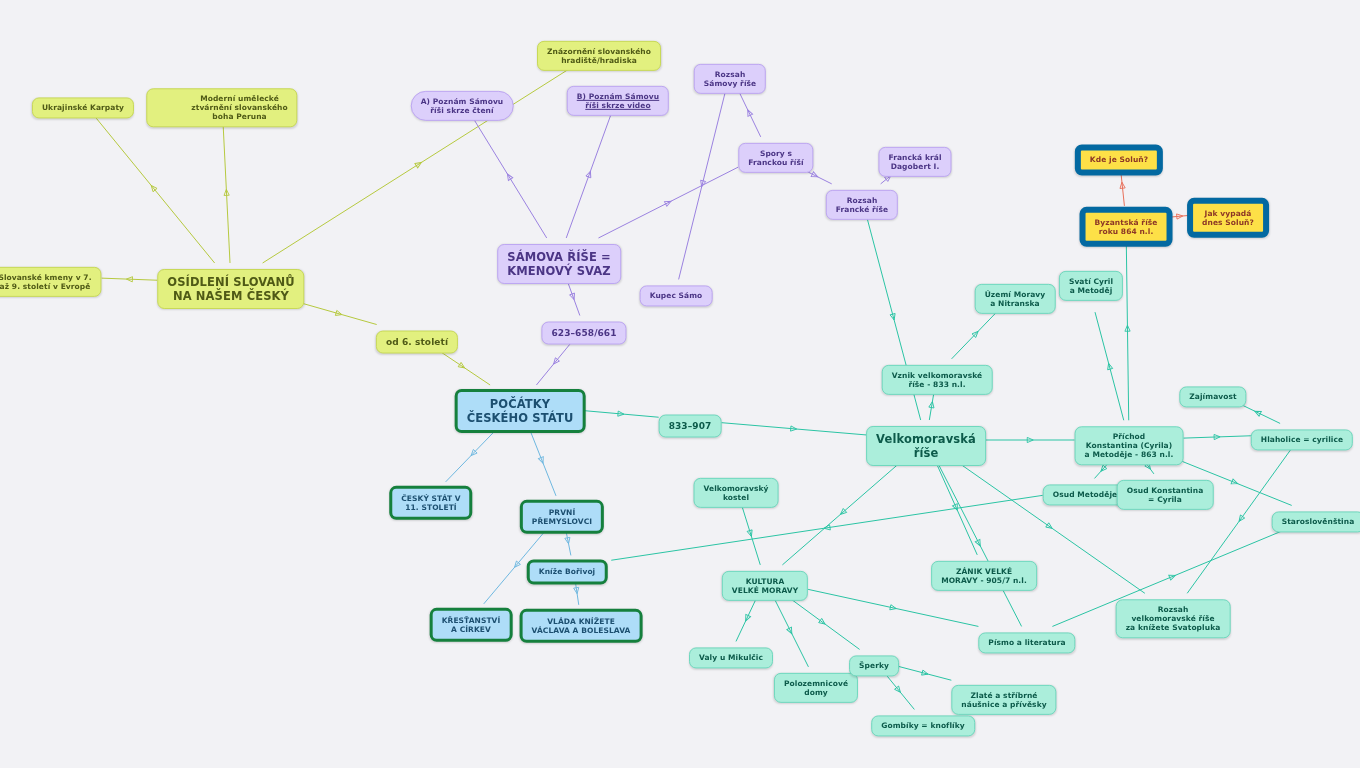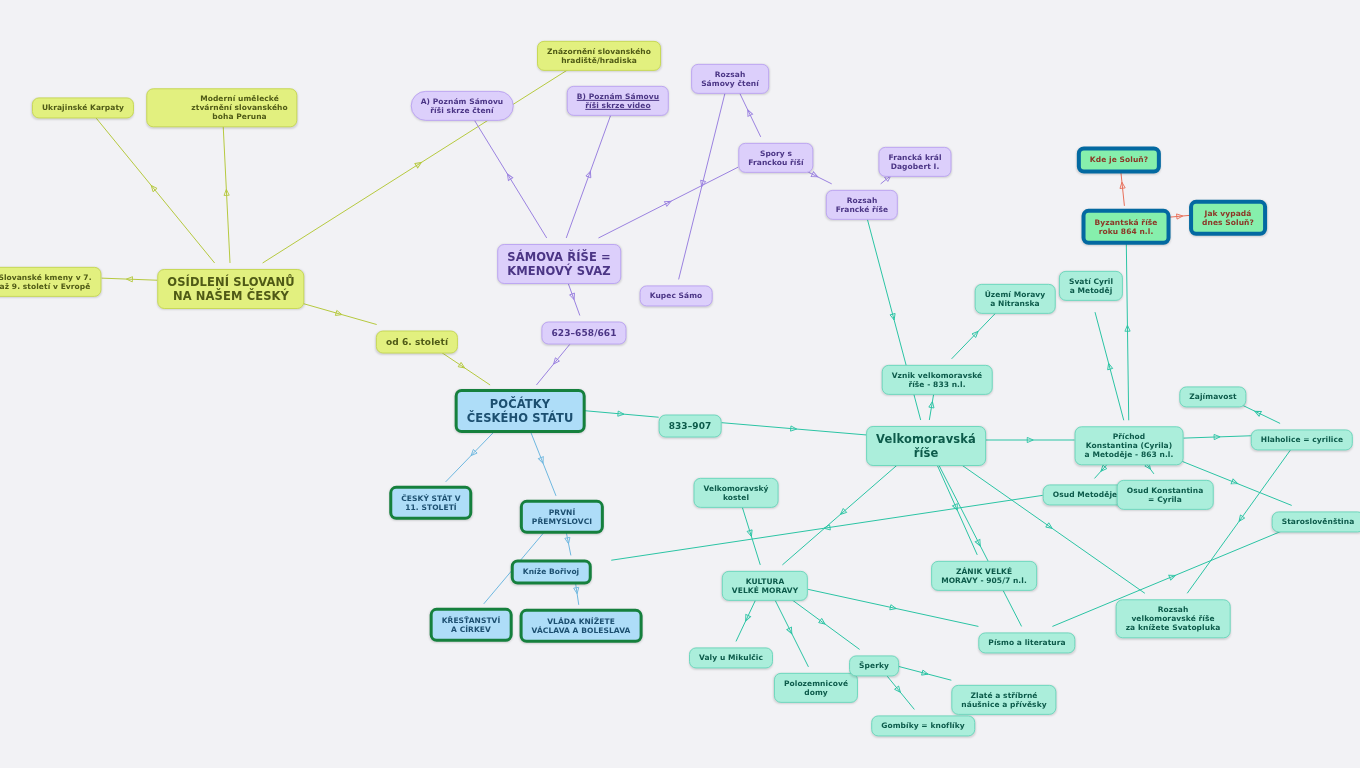--- a/index.html
+++ b/index.html
@@ -256,7 +256,7 @@
     <div class="node c-green sz-sub" style="left: 417px; top: 336px;"><span>od 6. století</span></div>
     <div class="node c-purple sz-tiny" style="left: 462px; top: 100px; border-radius: 15px;"><span>A) Poznám Sámovu</span><br><span>říši skrze čtení</span></div>
     <div class="node c-purple sz-tiny" style="left: 618px; top: 95px; text-decoration: underline;"><span>B) Poznám Sámovu</span><br><span>říši skrze video</span></div>
-    <div class="node c-purple sz-tiny" style="left: 730px; top: 73px;"><span>Rozsah</span><br><span>Sámovy čtení</span></div>
+    <div class="node c-purple sz-tiny" style="left: 730px; top: 73px;"><span>Rozsah</span><br><span>Sámovy říše</span></div>
     <div class="node c-purple sz-tiny" style="left: 776px; top: 152px;"><span>Spory s</span><br><span>Franckou říší</span></div>
     <div class="node c-purple sz-tiny" style="left: 915px; top: 156px;"><span>Francká král</span><br><span>Dagobert I.</span></div>
     <div class="node c-purple sz-tiny" style="left: 862px; top: 199px;"><span>Rozsah</span><br><span>Francké říše</span></div>

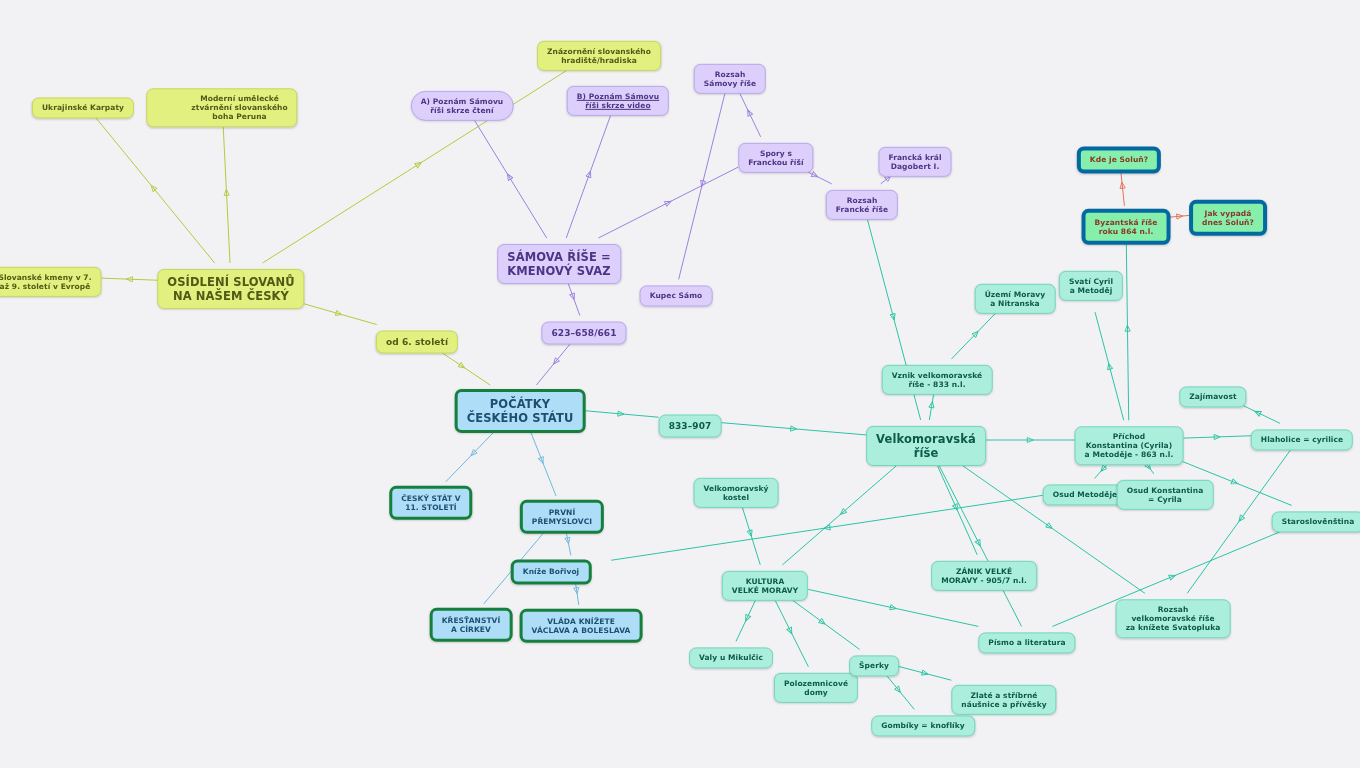--- a/index.html
+++ b/index.html
@@ -40,7 +40,7 @@
   .c-purple { background:#dccffb; border:1px solid #bda6f2; color:#4b3585; }
   .c-blue   { background:#aeddf8; border:3px solid #15803d; color:#1c4f70; }
   .c-teal   { background:#abeedb; border:1px solid #6fd8be; color:#0c5a4a; }
-  .c-red    { background:#86efac; border:4px solid #0369a1; color:#8c3626; }
+  .c-red    { background:#fde047; border:6px solid #0369a1; color:#8c3626; }
 
   .sz-root { font-size: 11.5px; font-weight: 700; }
   .sz-sub  { font-size: 9px;  font-weight: 700; }

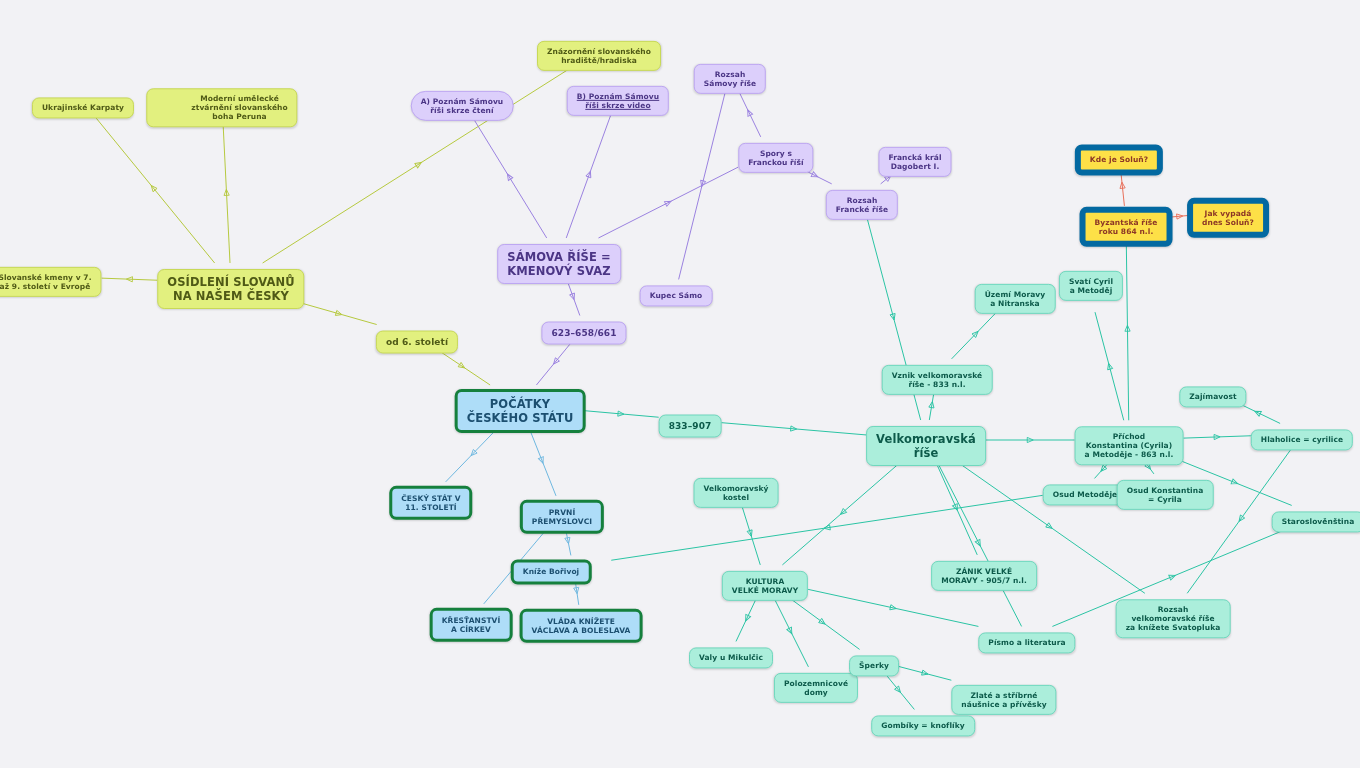--- a/index.html
+++ b/index.html
@@ -266,7 +266,7 @@
     <div class="node c-blue sz-root" style="left: 520px; top: 405px;"><span>POČÁTKY</span><br><span>ČESKÉHO STÁTU</span></div>
     <div class="node c-blue sz-tiny" style="left: 431px; top: 497px;"><span>ČESKÝ STÁT V</span><br><span>11. STOLETÍ</span></div>
     <div class="node c-blue sz-tiny" style="left: 562px; top: 511px;"><span>PRVNÍ</span><br><span>PŘEMYSLOVCI</span></div>
-    <div class="node c-blue sz-tiny" style="left: 551px; top: 566px;"><span>Kníže Bořivoj</span></div>
+    <div class="node c-blue sz-tiny" style="left: 567px; top: 566px;"><span>Kníže Bořivoj</span></div>
     <div class="node c-blue sz-tiny" style="left: 471px; top: 619px;"><span>KŘESŤANSTVÍ</span><br><span>A CÍRKEV</span></div>
     <div class="node c-blue sz-tiny" style="left: 581px; top: 620px;"><span>VLÁDA KNÍŽETE</span><br><span>VÁCLAVA A BOLESLAVA</span></div>
     <div class="node c-teal sz-tiny" style="left: 1015px; top: 293px;"><span>Území Moravy</span><br><span>a Nitranska</span></div>

